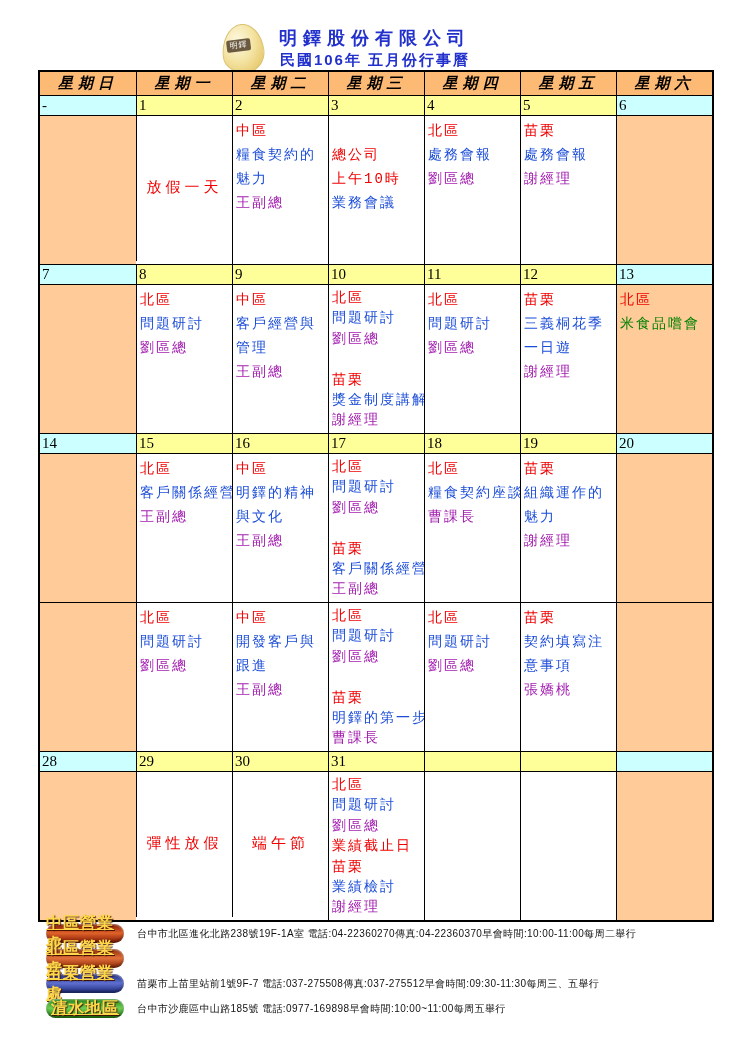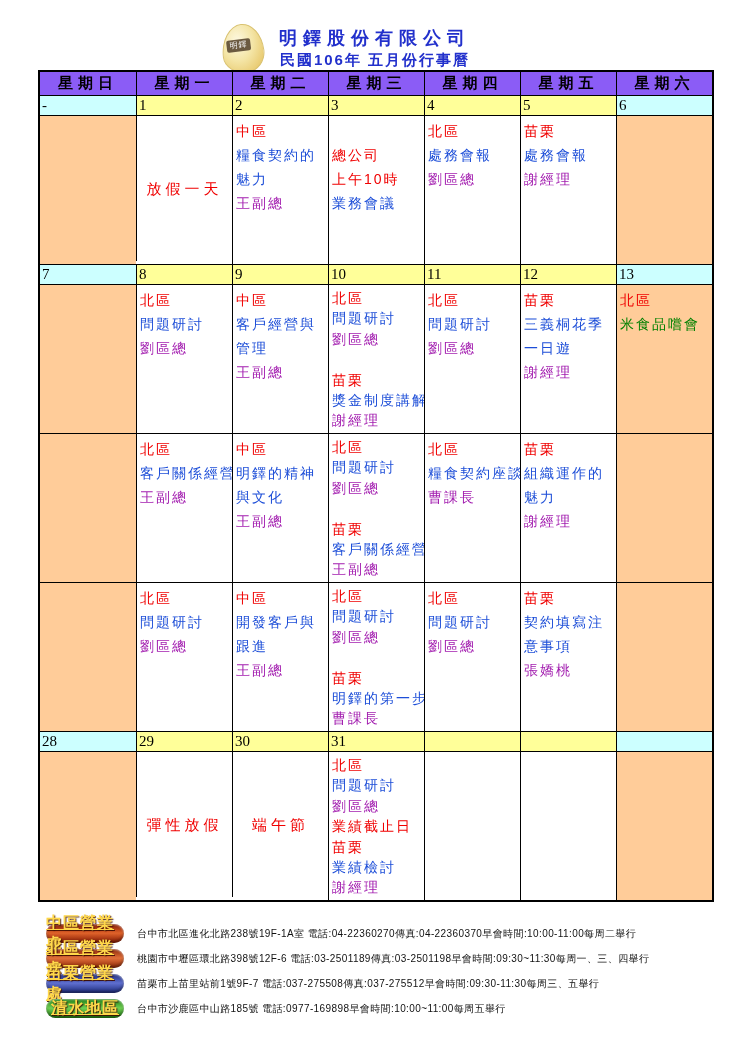--- a/index.html
+++ b/index.html
@@ -35,7 +35,7 @@
   .cal-cell:first-child{border-left:none;}
   .wd{
     height:23px;display:flex;align-items:center;justify-content:center;
-    font-weight:bold;font-size:15px;letter-spacing:5px;background:#8b5cf6;color:#000;
+    font-weight:bold;font-size:15px;letter-spacing:5px;background:#fdba74;color:#000;font-style:italic;
   }
   .date-cell{
     height:19px;font-family:"Liberation Serif","DejaVu Serif",serif;

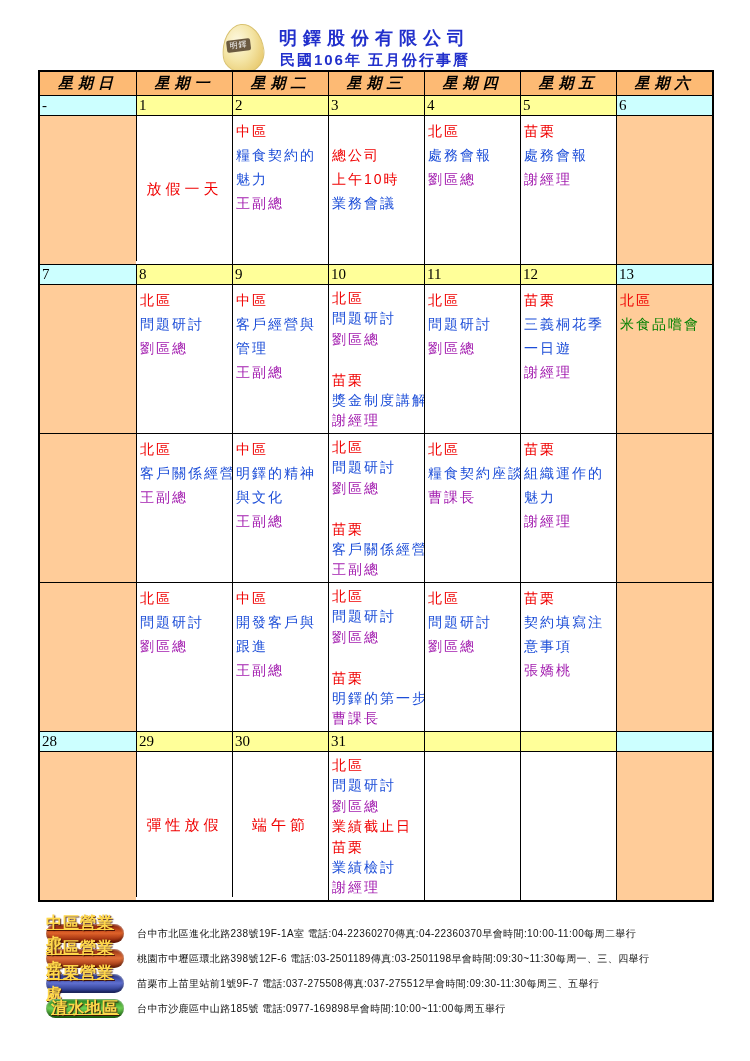--- a/index.html
+++ b/index.html
@@ -43,7 +43,7 @@
   }
   .date-yellow{background:#ffff99;}
   .date-cyan{background:#ccffff;}
-  .body-cell{height:145px;background:#ffffff;padding:3px 0 0 3px;}
+  .body-cell{height:145px;background:#ffffff;padding:3px 0 0 3px;font-family:Liberation Mono, monospace;}
   .body-orange{background:#ffcc99;}
   .ev{line-height:24px;font-size:14px;letter-spacing:2px;white-space:nowrap;}
   .compact .ev{line-height:20.4px;}

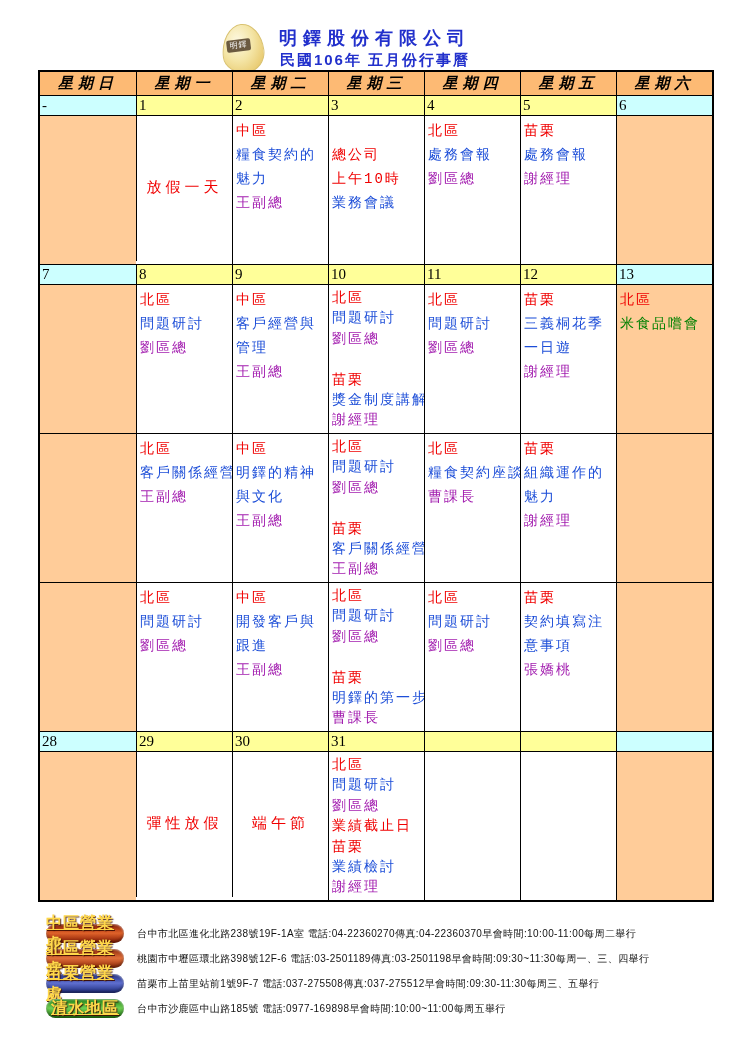--- a/index.html
+++ b/index.html
@@ -172,6 +172,15 @@
         </div>
       </div>
       <div class="cal-row">
+        <div class="cal-cell date-cell date-cyan">14</div>
+        <div class="cal-cell date-cell date-yellow">15</div>
+        <div class="cal-cell date-cell date-yellow">16</div>
+        <div class="cal-cell date-cell date-yellow">17</div>
+        <div class="cal-cell date-cell date-yellow">18</div>
+        <div class="cal-cell date-cell date-yellow">19</div>
+        <div class="cal-cell date-cell date-cyan">20</div>
+      </div>
+      <div class="cal-row">
         <div class="cal-cell body-cell body-orange"></div>
         <div class="cal-cell body-cell">
           <div class="ev c-red">北區</div>

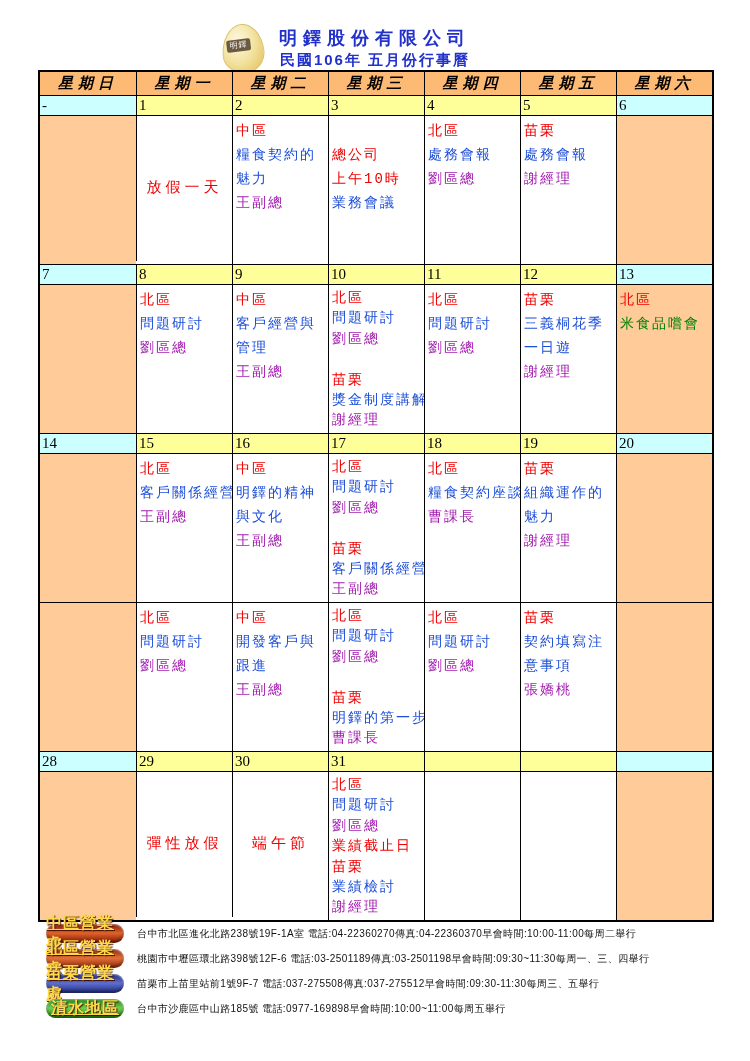--- a/index.html
+++ b/index.html
@@ -289,7 +289,6 @@
       </div>
       <div class="f-line">
         <div class="f-badge" style="background: linear-gradient(rgb(138, 37, 5) 0%, rgb(226, 112, 58) 48%, rgb(138, 37, 5) 100%);">北區營業處</div>
-        <div class="f-text">桃園市中壢區環北路398號12F-6 電話:03-2501189傳真:03-2501198早會時間:09:30~11:30每周一、三、四舉行</div>
       </div>
       <div class="f-line">
         <div class="f-badge" style="background: linear-gradient(rgb(28, 42, 120) 0%, rgb(95, 111, 208) 48%, rgb(28, 42, 120) 100%);">苗栗營業處</div>

